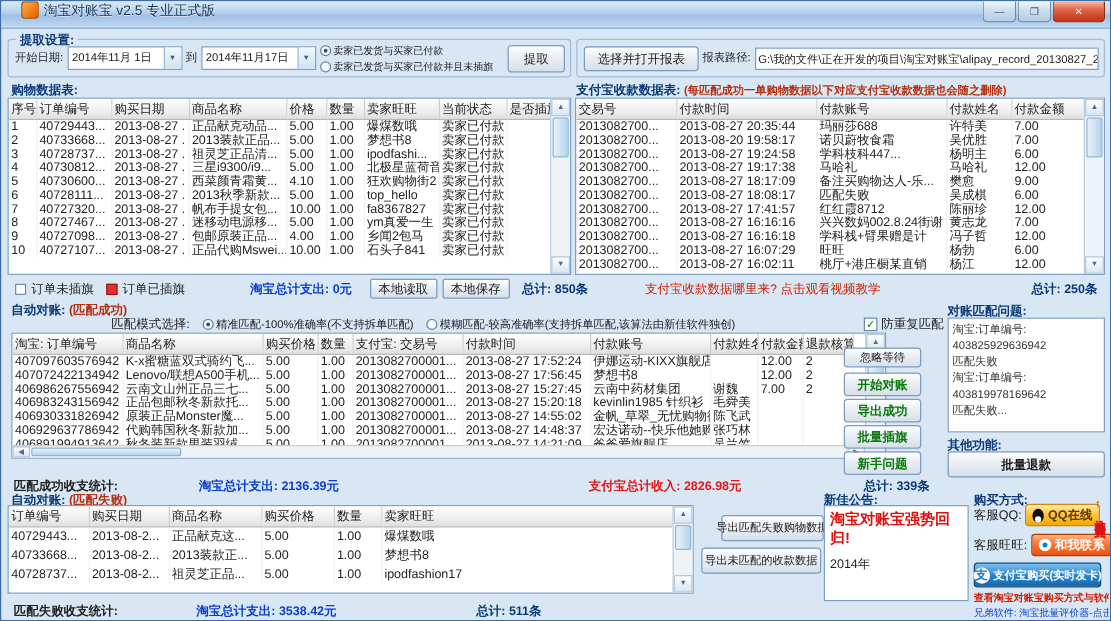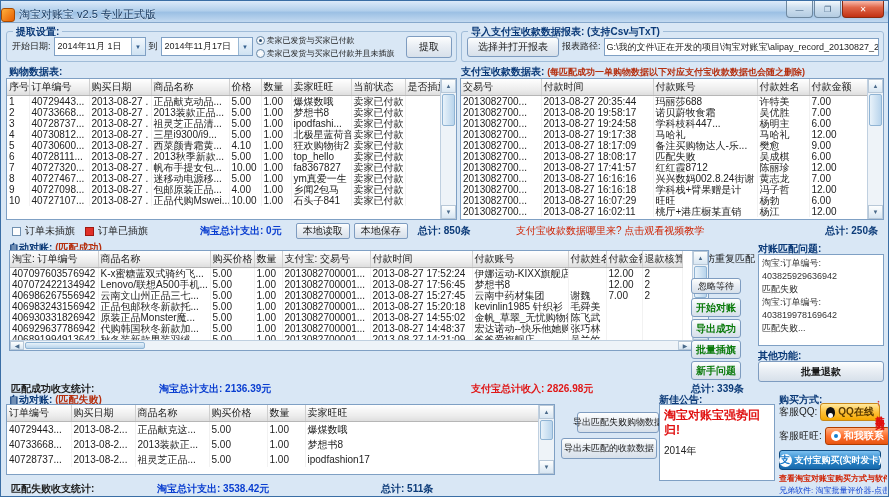--- a/index.html
+++ b/index.html
@@ -7,7 +7,7 @@
   #window{position:relative;width:889px;height:497px;background:#d9e7f5;border:1px solid #3a6ea5;font-size:11px;color:#1a1a1a;overflow:hidden}
   .abs{position:absolute}
   
-  .titlebar{position:absolute;left:0;top:0;right:0;height:22px;background:linear-gradient(180deg,#dceafa,#b3d0ec 45%,#9cc0e4 55%,#c2d9f0);border-bottom:1px solid #86a8cc;display:flex;align-items:flex-end;gap:4px;padding:0 0}
+  .titlebar{position:absolute;left:0;top:0;right:0;height:22px;background:linear-gradient(180deg,#dceafa,#b3d0ec 45%,#9cc0e4 55%,#c2d9f0);border-bottom:1px solid #86a8cc;display:flex;align-items:flex-start;gap:4px;padding:0 16px}
   .title-icon{width:14px;height:14px;border-radius:3px;background:linear-gradient(135deg,#ffb03c,#e65c00);border:1px solid #a84a00;flex:0 0 auto}
   .title-text{font-size:11px;color:#15365c;text-shadow:0 1px 0 rgba(255,255,255,.6)}
   .caption{position:absolute;right:4px;top:0;display:flex}

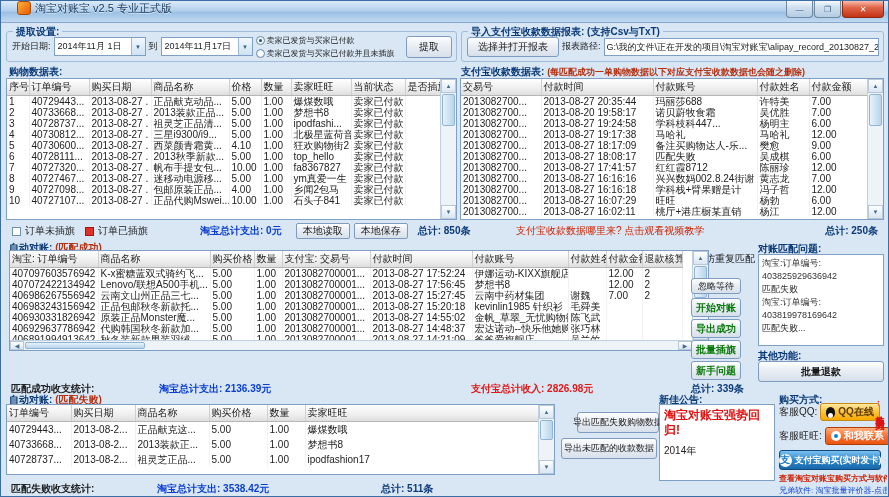--- a/index.html
+++ b/index.html
@@ -145,7 +145,6 @@
   </div>
 
   <div class="groupbox gb-import">
-    <span class="gb-legend">导入支付宝收款数据报表: (支持Csv与TxT)</span>
     <div class="gb-row">
       <button class="btn btn-open">选择并打开报表</button>
       <span class="lbl">报表路径:</span>

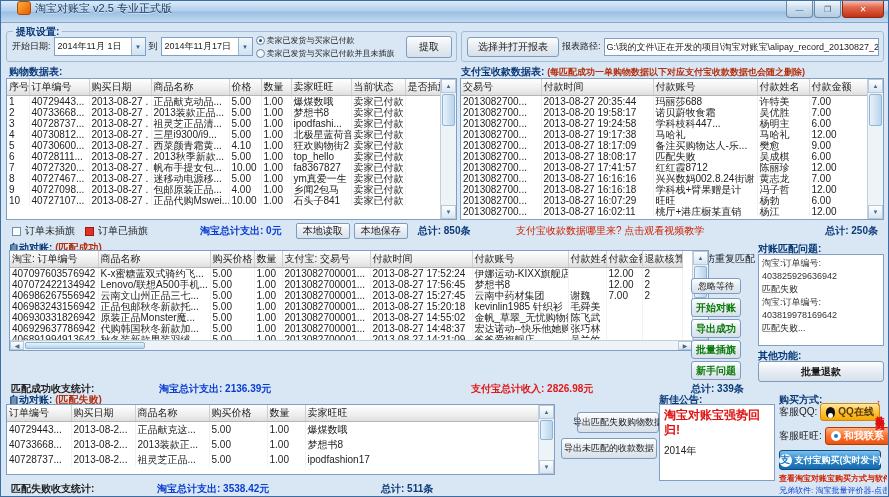--- a/index.html
+++ b/index.html
@@ -428,7 +428,7 @@
     <span>防重复匹配</span>
   </span>
 
-  <div class="tblw hs" style="left:8px;top:249px;width:700px;height:101px">
+  <div class="tblw hs" style="left:8px;top:265px;width:700px;height:101px">
     <div class="tbl-inner">
       <table class="t-suc">
           <thead>

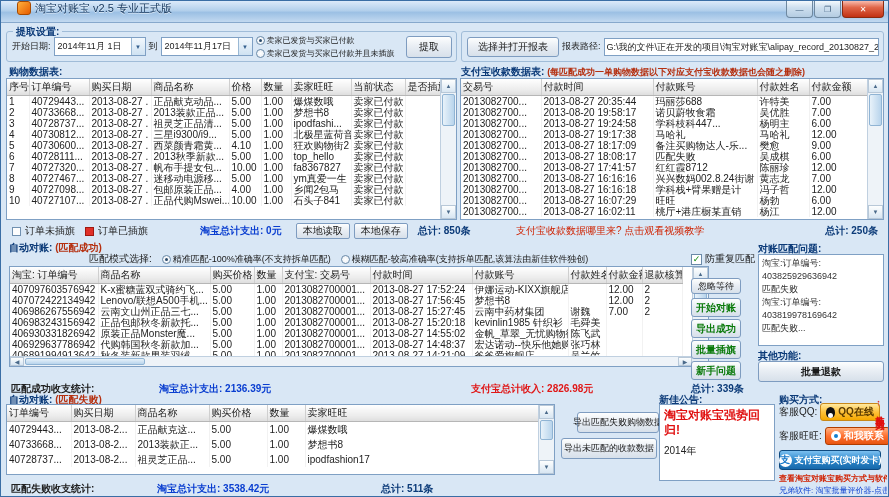--- a/index.html
+++ b/index.html
@@ -82,7 +82,7 @@
   .mode-row{position:absolute;left:88px;top:251px;display:flex;align-items:center;gap:10px}
   .mode-lbl{font-size:10px;white-space:nowrap}
   .chk-row{position:absolute;left:690px;top:251px;display:flex;align-items:center;gap:3px;font-size:10px;white-space:nowrap}
-  .side-btn{position:absolute;left:690px;width:50px;height:19px}
+  .side-btn{position:absolute;left:674px;width:62px;height:19px}
   
   .issues-box{position:absolute;left:757px;top:253px;width:126px;height:92px;background:#fff;border:1px solid #7fa0c4;font-size:9px;line-height:13px;padding:2px 3px;color:#333;overflow:hidden}
   

